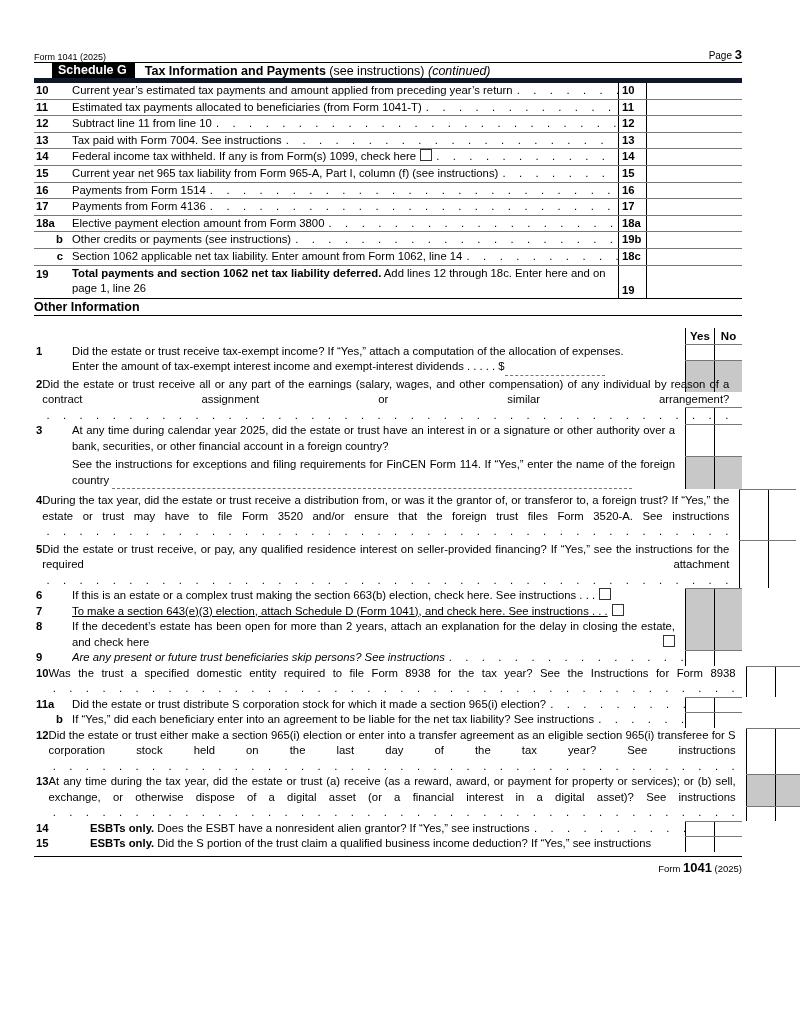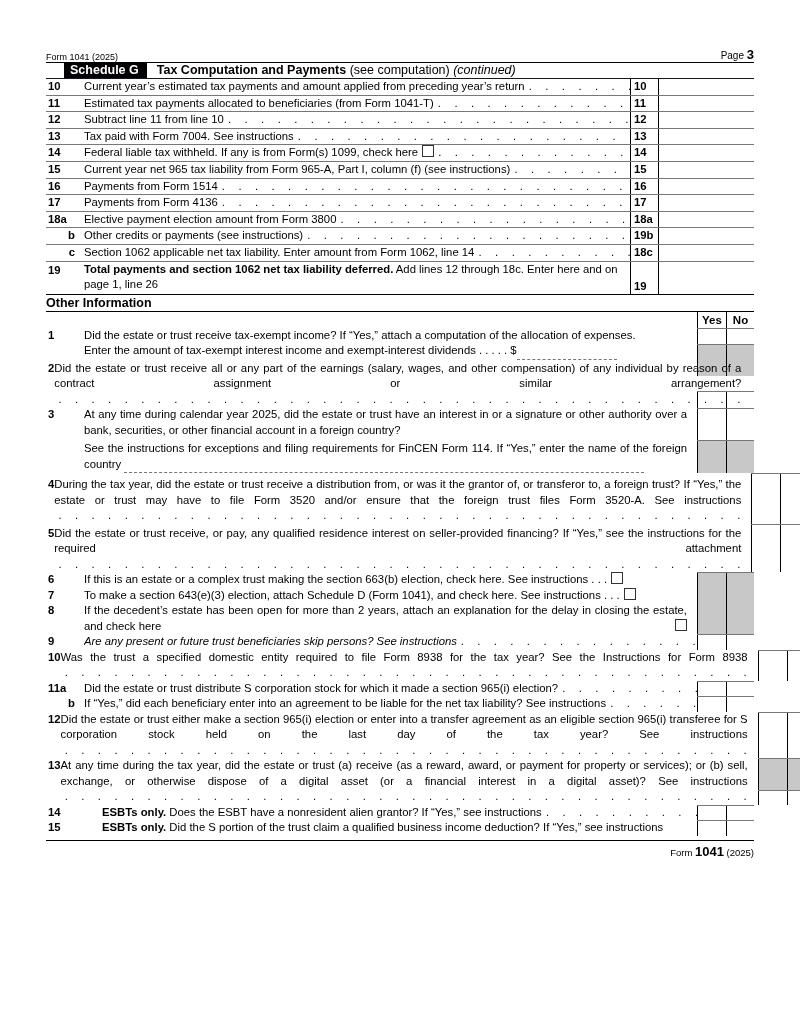--- a/index.html
+++ b/index.html
@@ -4,7 +4,7 @@
 <style>
   html, body { margin: 0; padding: 0; background: #ffffff; }
   body { width: 800px; height: 1035px; position: relative; font-family: "Liberation Sans", sans-serif; color: #000; }
-  .page { position: absolute; left: 46px; top: 48px; width: 708px; }
+  .page { position: absolute; left: 34px; top: 48px; width: 708px; }
   .topline { display: flex; justify-content: space-between; align-items: flex-end; height: 14px; font-size: 9px; }
   .topline .pg { font-size: 10px; }
   .topline .pg b { font-size: 13px; }

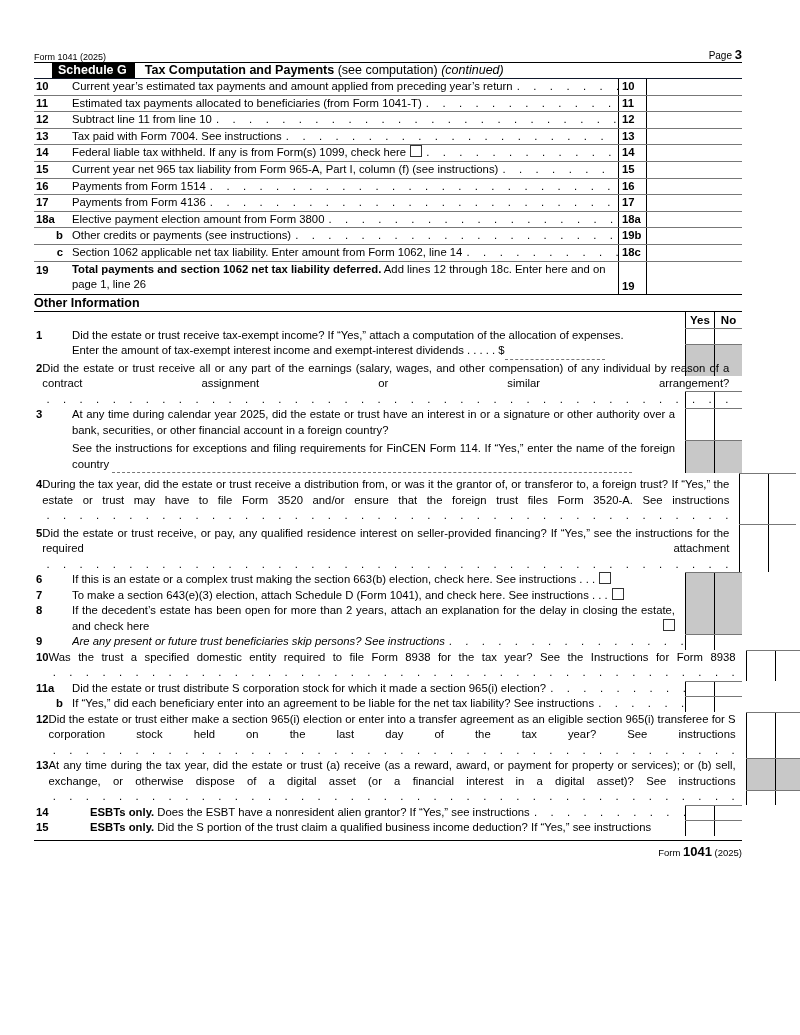--- a/index.html
+++ b/index.html
@@ -8,7 +8,7 @@
   .topline { display: flex; justify-content: space-between; align-items: flex-end; height: 14px; font-size: 9px; }
   .topline .pg { font-size: 10px; }
   .topline .pg b { font-size: 13px; }
-  .sched-head { display: flex; align-items: flex-start; height: 15px; border-top: 1.6px solid #000; border-bottom: 1px solid #0f172a; font-size: 12.5px; }
+  .sched-head { display: flex; align-items: flex-end; height: 15px; border-top: 1.6px solid #000; border-bottom: 5px solid #0f172a; font-size: 12.5px; }
   .sched-tag { background: #000; color: #fff; font-weight: bold; padding: 0 8px 0 6px; height: 15px; line-height: 15px; margin-left: 18px; }
   .sched-title { padding-left: 10px; }
   .sched-title b { font-weight: bold; }

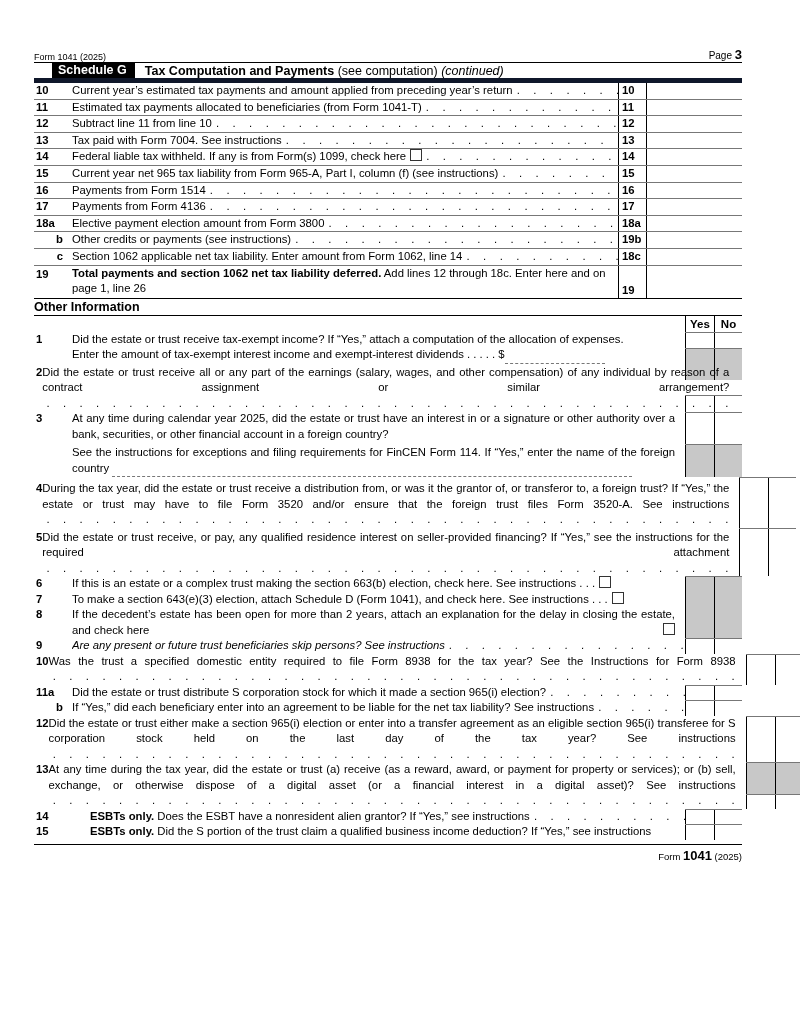--- a/index.html
+++ b/index.html
@@ -58,7 +58,7 @@
 
   <div class="sched-head">
     <span class="sched-tag">Schedule G</span>
-    <span class="sched-title"><b>Tax Computation and Payments</b><span> (see computation) </span><i>(continued)</i></span>
+    <span class="sched-title"><b>Tax Information and Payments</b><span> (see computation) </span><i>(continued)</i></span>
   </div>
 
 

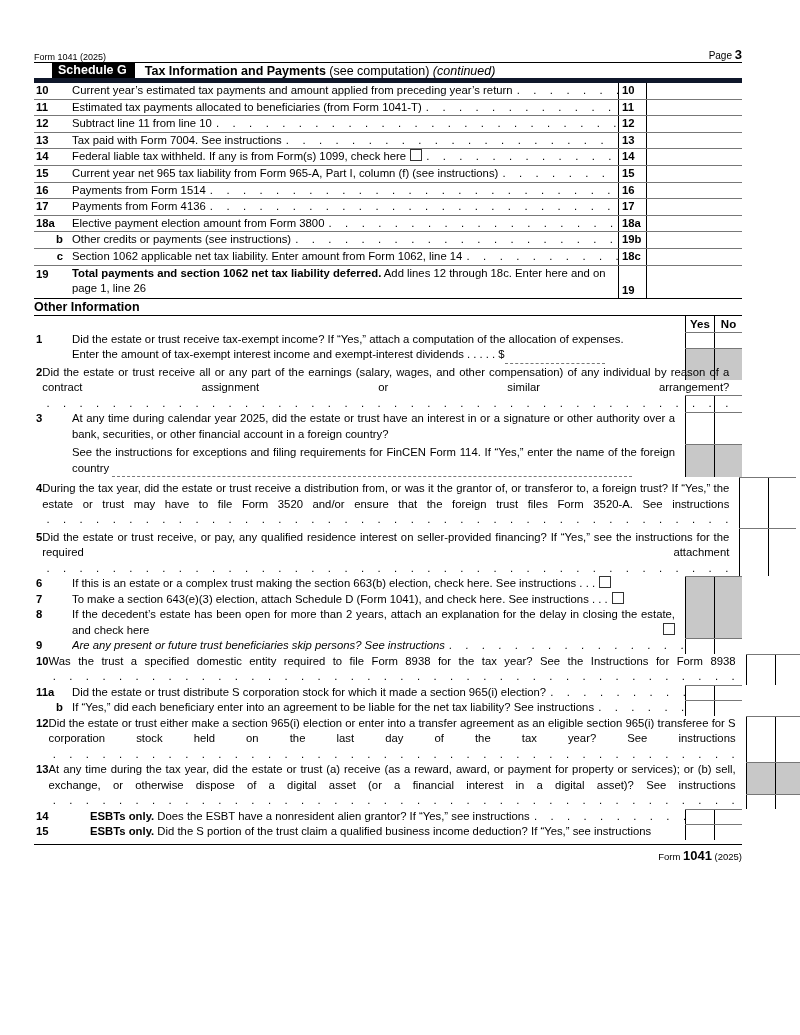--- a/index.html
+++ b/index.html
@@ -58,7 +58,7 @@
 
   <div class="sched-head">
     <span class="sched-tag">Schedule G</span>
-    <span class="sched-title"><b>Tax Information and Payments</b><span> (see computation) </span><i>(continued)</i></span>
+    <span class="sched-title"><b>Tax Information and Payments</b><span> (see instructions) </span><i>(continued)</i></span>
   </div>
 
 

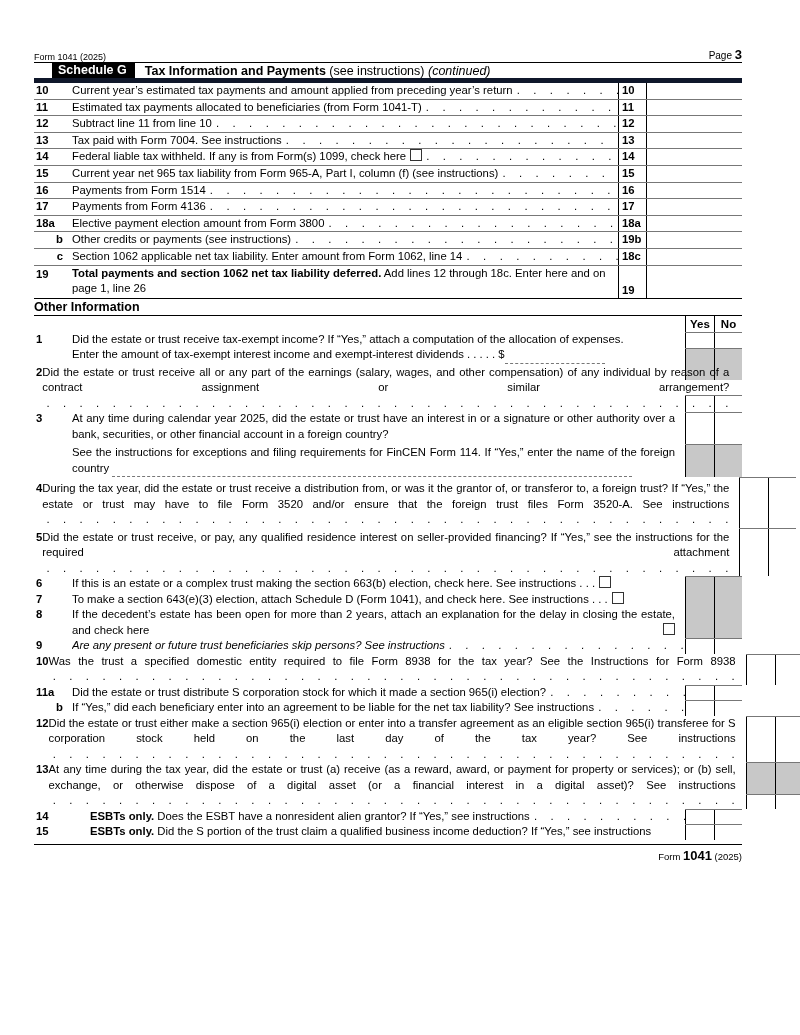--- a/index.html
+++ b/index.html
@@ -89,7 +89,7 @@
       </div>
     <div class="row">
         <span class="num">14</span>
-        <span class="desc"><span>Federal liable tax withheld. If any is from Form(s) 1099, check here</span><span class="cb"></span><span class="dots"></span></span>
+        <span class="desc"><span>Federal income tax withheld. If any is from Form(s) 1099, check here</span><span class="cb"></span><span class="dots"></span></span>
         <span class="box">14</span>
         <span class="amt"></span>
       </div>

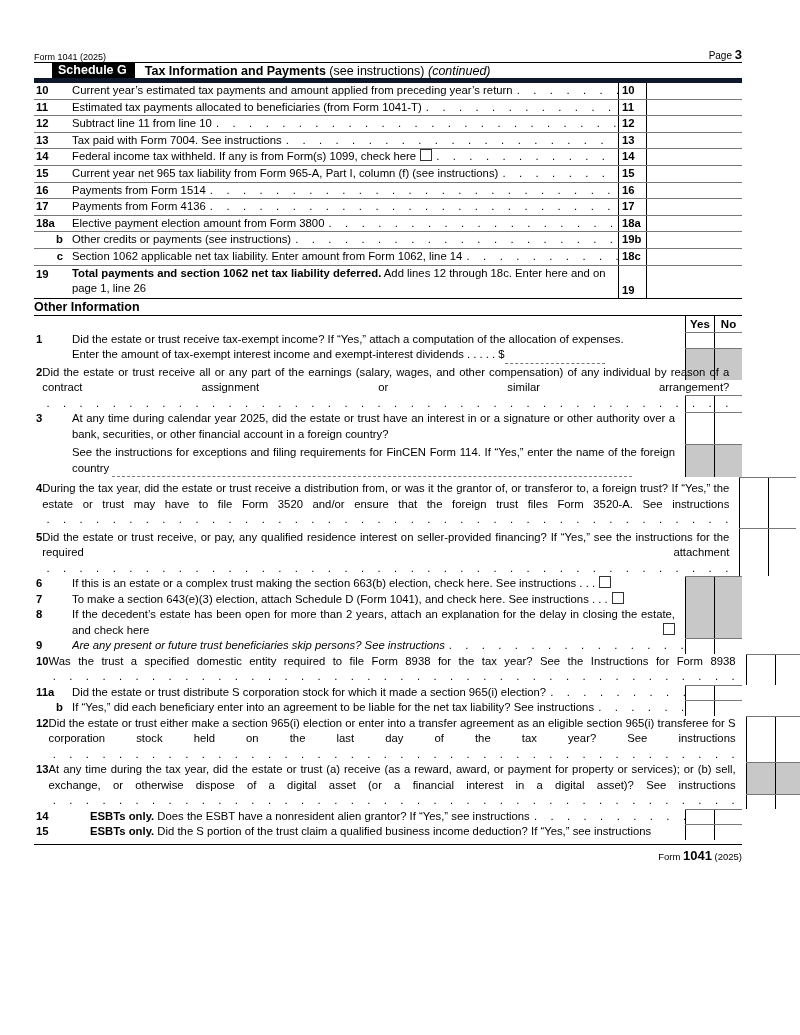--- a/index.html
+++ b/index.html
@@ -28,7 +28,7 @@
   .row19 .desc { white-space: normal; }
   .row19 .box { display: flex; align-items: flex-end; }
   .oi-head { height: 16px; line-height: 16px; font-weight: bold; font-size: 12.5px; border-bottom: 1.2px solid #000; }
-  .oi { font-size: 11.3px; }
+  .oi { font-size: 11.3px; margin-top: 12px; }
   .yn-head { display: flex; height: 16px; line-height: 16px; font-weight: bold; font-size: 11.5px; }
   .yn-head .sp { flex: 1; }
   .ycol, .ncol { width: 29px; box-sizing: border-box; border-left: 1px solid #000; text-align: center; }

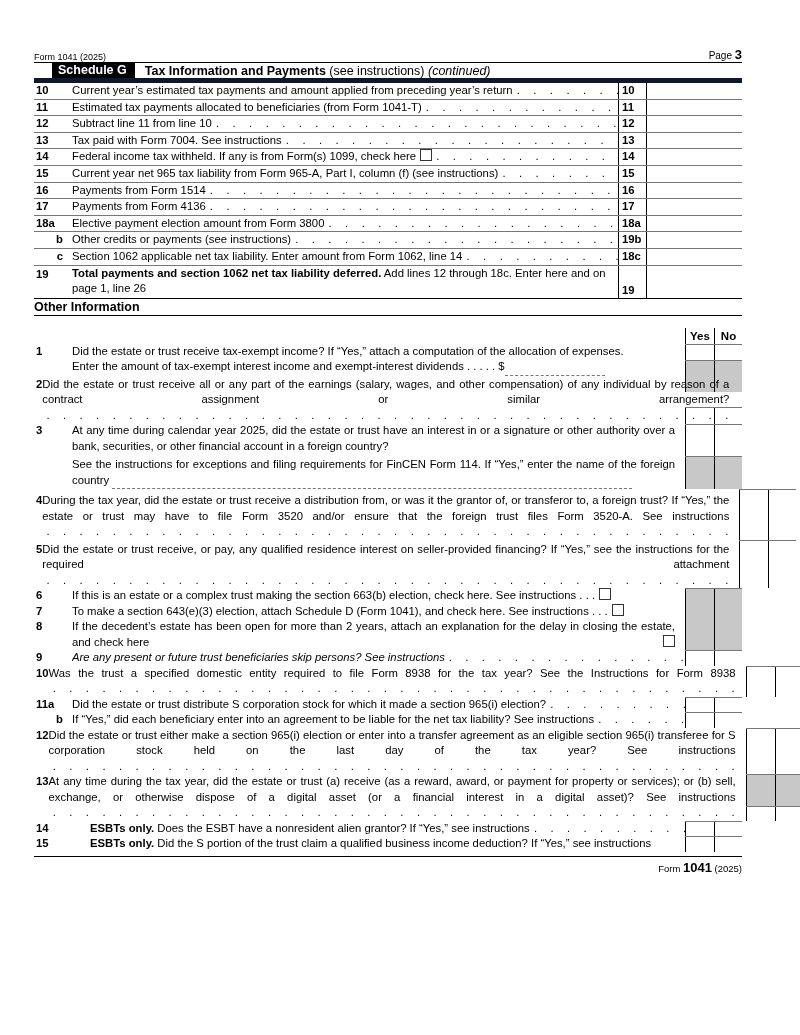--- a/index.html
+++ b/index.html
@@ -222,7 +222,7 @@
           </div>
         <div style="display:flex;">
             <span class="num">7</span>
-            <div class="text" style="white-space:nowrap; overflow:hidden;"><span>To make a section 643(e)(3) election, attach Schedule D (Form 1041), and check here. See instructions</span> . . .<span class="cb"></span></div>
+            <div class="text" style="white-space:nowrap; overflow:hidden;text-decoration:underline;"><span>To make a section 643(e)(3) election, attach Schedule D (Form 1041), and check here. See instructions</span> . . .<span class="cb"></span></div>
           </div>
         <div style="display:flex;">
             <span class="num">8</span>

